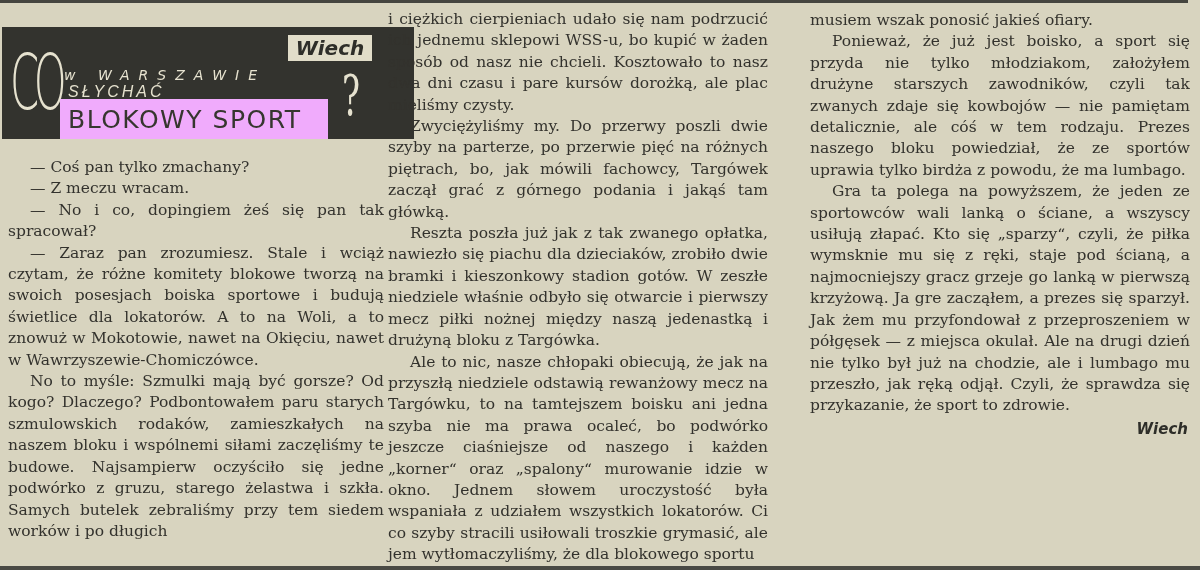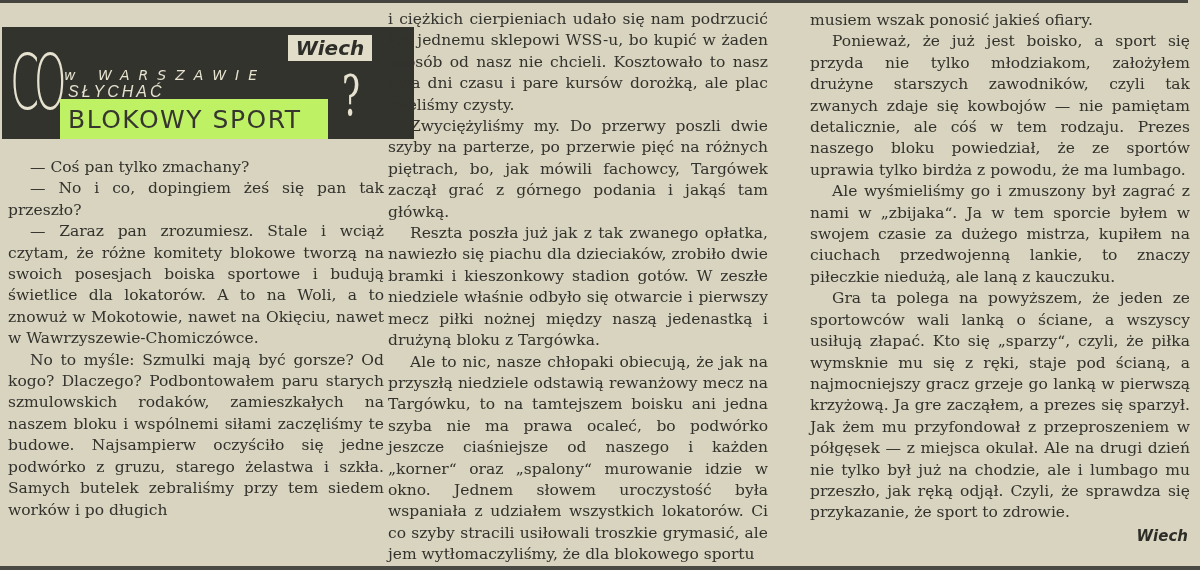--- a/index.html
+++ b/index.html
@@ -43,7 +43,7 @@
   }
   .title-box {
     position: absolute; left: 58px; top: 72px; width: 268px; height: 40px;
-    background: #bef264; display: flex; align-items: center; padding-left: 8px; box-sizing: border-box;
+    background: #f0abfc; display: flex; align-items: center; padding-left: 8px; box-sizing: border-box;
   }
   .title-box span {
     font-family: "DejaVu Sans", sans-serif; font-size: 25px; color: #36362f; letter-spacing: 1.5px;

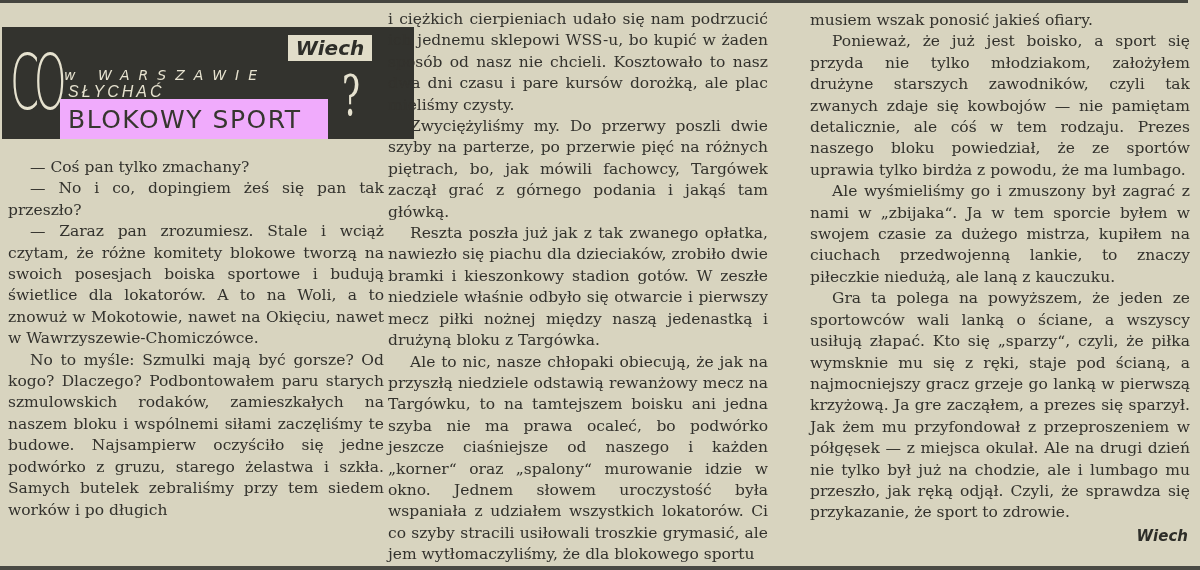--- a/index.html
+++ b/index.html
@@ -87,6 +87,7 @@
 
 <div class="col col1">
   <p class="noindent" style="text-indent:22px">— Coś pan tylko zmachany?</p>
+  <p>— Z meczu wracam.</p>
   <p>— No i co, dopingiem żeś się pan tak przeszło?</p>
   <p>— Zaraz pan zrozumiesz. Stale i wciąż czytam, że różne komitety blokowe tworzą na swoich posesjach boiska sportowe i budują świetlice dla lokatorów. A to na Woli, a to znowuż w Mokotowie, nawet na Okięciu, nawet w Wawrzyszewie-Chomiczówce.</p>
   <p>No to myśle: Szmulki mają być gorsze? Od kogo? Dlaczego? Podbontowałem paru starych szmulowskich rodaków, zamieszkałych na naszem bloku i wspólnemi siłami zaczęliśmy te budowe. Najsampierw oczyściło się jedne podwórko z gruzu, starego żelastwa i szkła. Samych butelek zebraliśmy przy tem siedem worków i po długich</p>

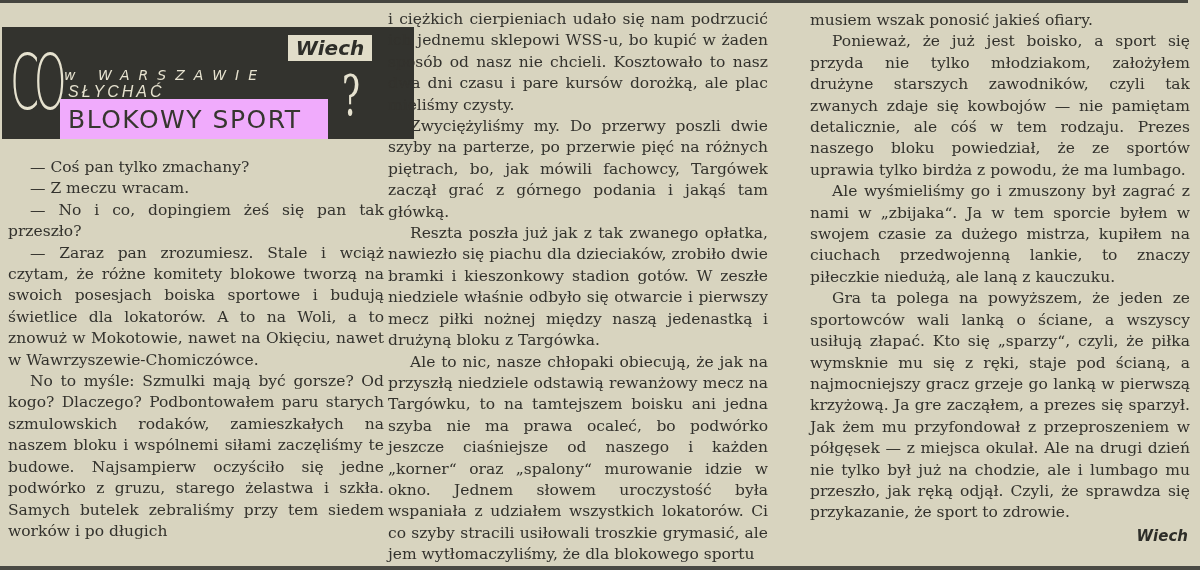--- a/index.html
+++ b/index.html
@@ -103,7 +103,6 @@
 <div class="col col3">
   <p class="noindent">musiem wszak ponosić jakieś ofiary.</p>
   <p>Ponieważ, że już jest boisko, a sport się przyda nie tylko młodziakom, założyłem drużyne starszych zawodników, czyli tak zwanych zdaje się kowbojów — nie pamiętam detalicznie, ale cóś w tem rodzaju. Prezes naszego bloku powiedział, że ze sportów uprawia tylko birdża z powodu, że ma lumbago.</p>
-  <p>Ale wyśmieliśmy go i zmuszony był zagrać z nami w „zbijaka“. Ja w tem sporcie byłem w swojem czasie za dużego mistrza, kupiłem na ciuchach przedwojenną lankie, to znaczy piłeczkie niedużą, ale laną z kauczuku.</p>
   <p>Gra ta polega na powyższem, że jeden ze sportowców wali lanką o ściane, a wszyscy usiłują złapać. Kto się „sparzy“, czyli, że piłka wymsknie mu się z ręki, staje pod ścianą, a najmocniejszy gracz grzeje go lanką w pierwszą krzyżową. Ja gre zacząłem, a prezes się sparzył. Jak żem mu przyfondował z przeproszeniem w półgęsek — z miejsca okulał. Ale na drugi dzień nie tylko był już na chodzie, ale i lumbago mu przeszło, jak ręką odjął. Czyli, że sprawdza się przykazanie, że sport to zdrowie.</p>
   <div class="signature">Wiech</div>
 </div>

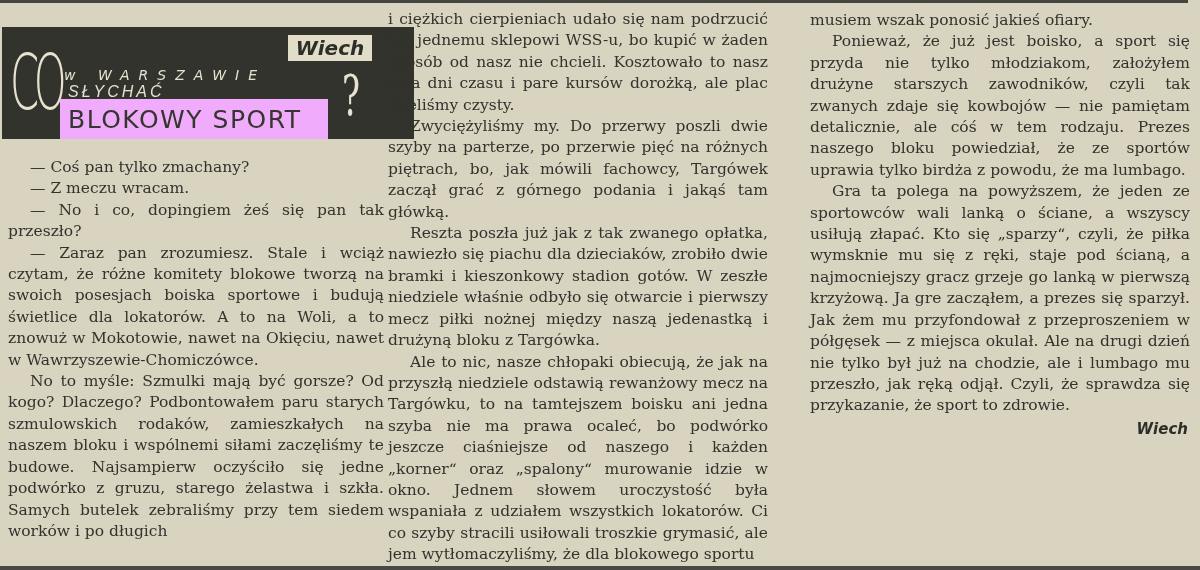--- a/index.html
+++ b/index.html
@@ -88,7 +88,7 @@
 <div class="col col1">
   <p class="noindent" style="text-indent:22px">— Coś pan tylko zmachany?</p>
   <p>— Z meczu wracam.</p>
-  <p>— No i co, dopingiem żeś się pan tak przeszło?</p>
+  <p>— No i co, dopingiem żeś się pan tak spracował?</p>
   <p>— Zaraz pan zrozumiesz. Stale i wciąż czytam, że różne komitety blokowe tworzą na swoich posesjach boiska sportowe i budują świetlice dla lokatorów. A to na Woli, a to znowuż w Mokotowie, nawet na Okięciu, nawet w Wawrzyszewie-Chomiczówce.</p>
   <p>No to myśle: Szmulki mają być gorsze? Od kogo? Dlaczego? Podbontowałem paru starych szmulowskich rodaków, zamieszkałych na naszem bloku i wspólnemi siłami zaczęliśmy te budowe. Najsampierw oczyściło się jedne podwórko z gruzu, starego żelastwa i szkła. Samych butelek zebraliśmy przy tem siedem worków i po długich</p>
 </div>

